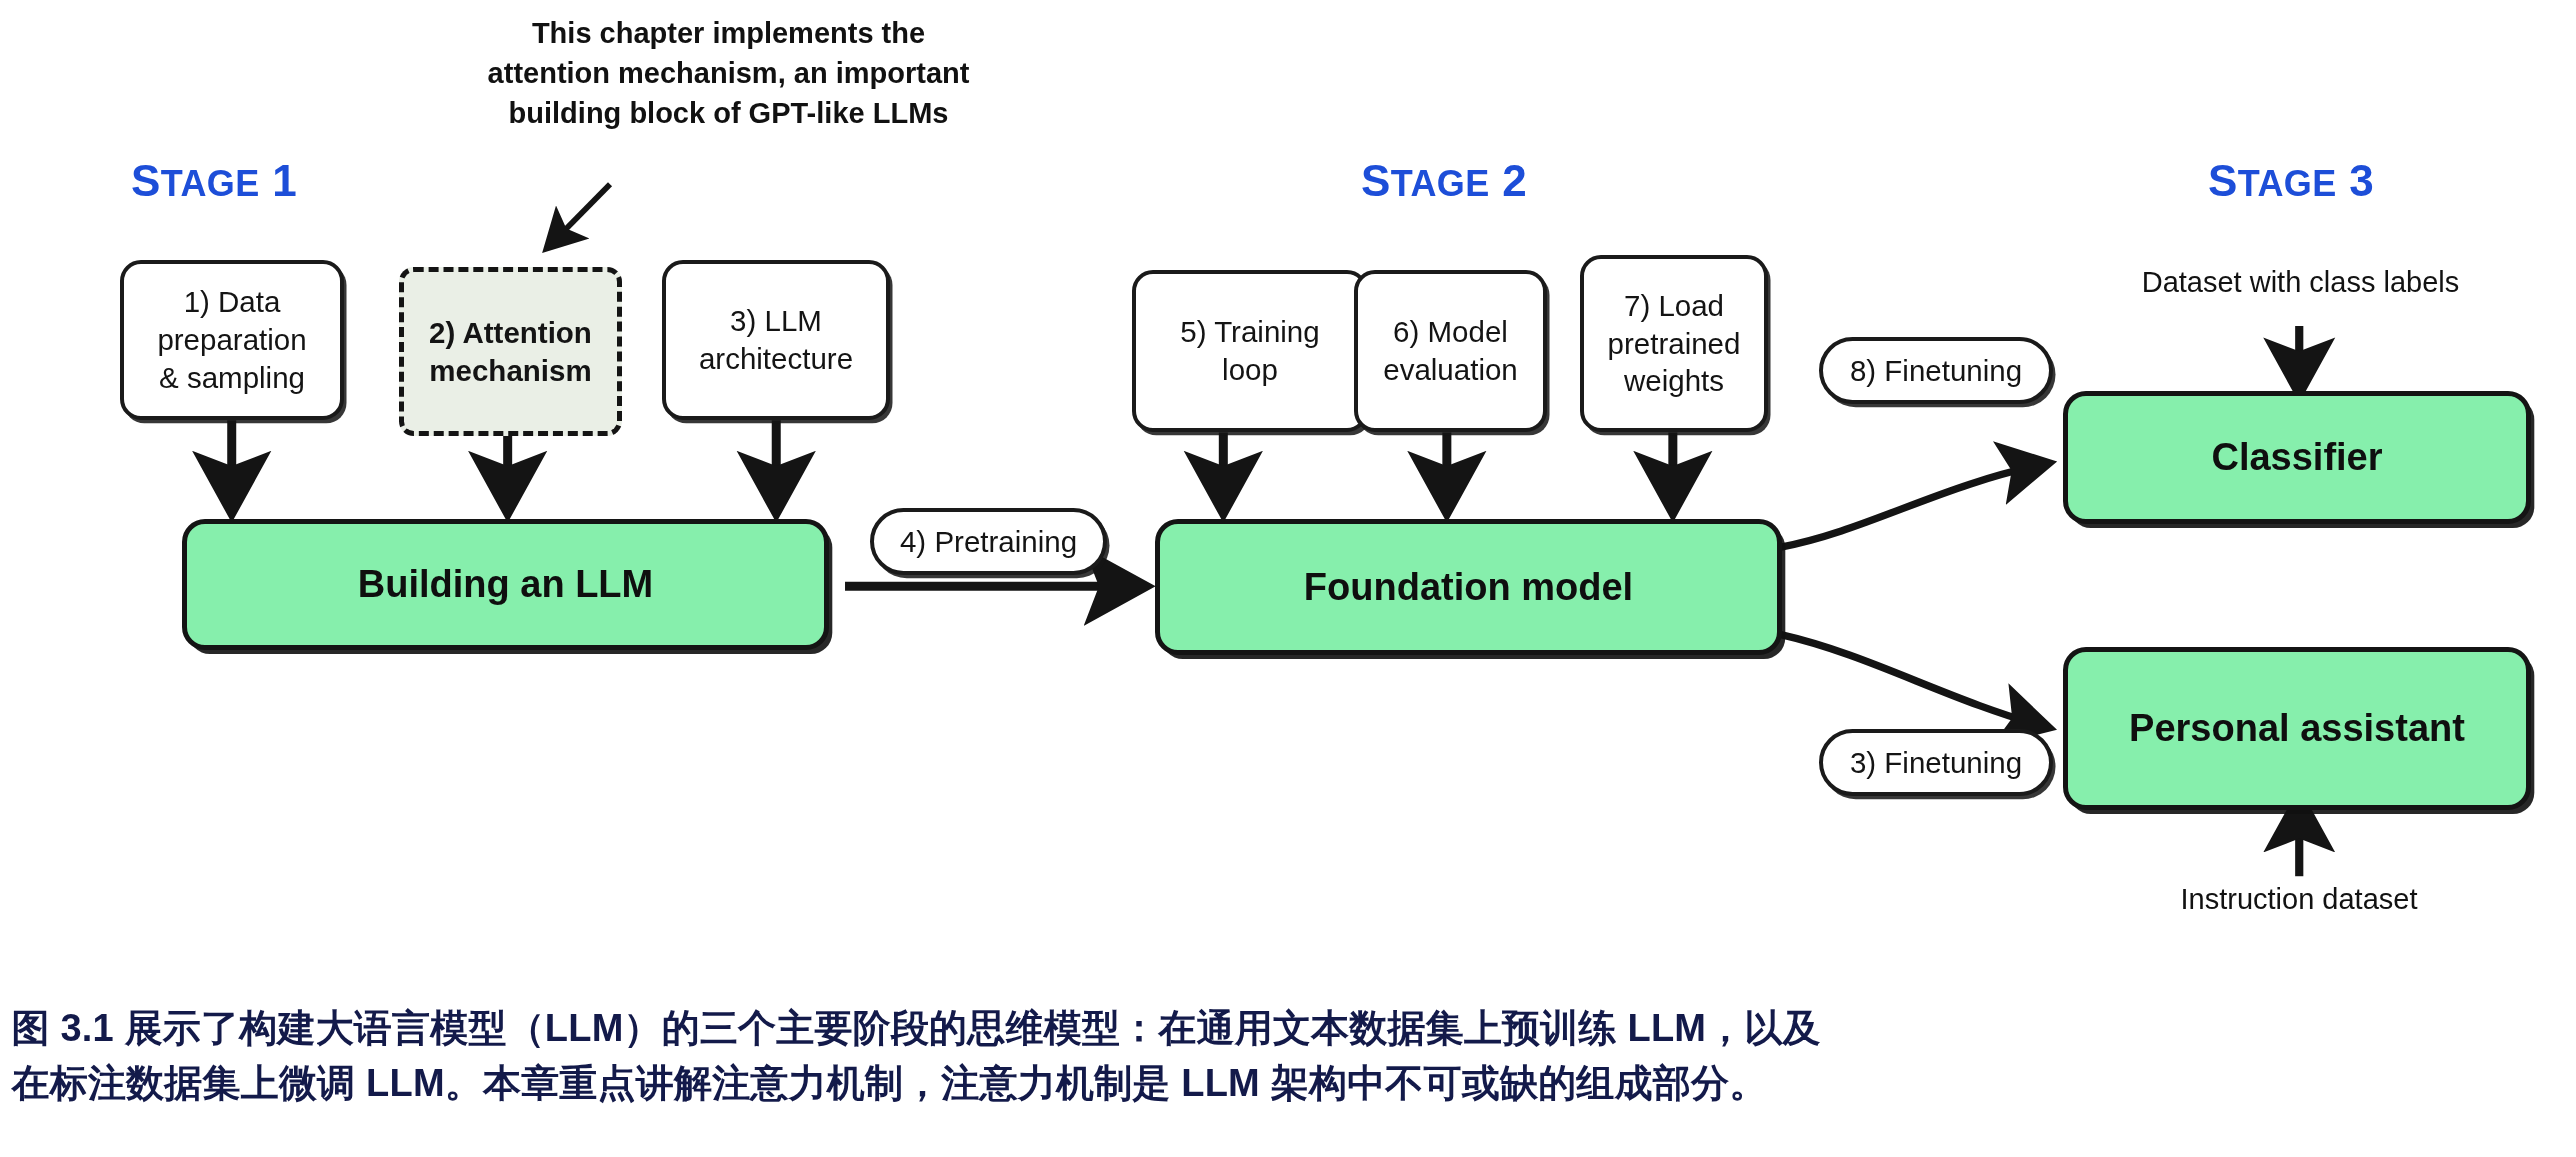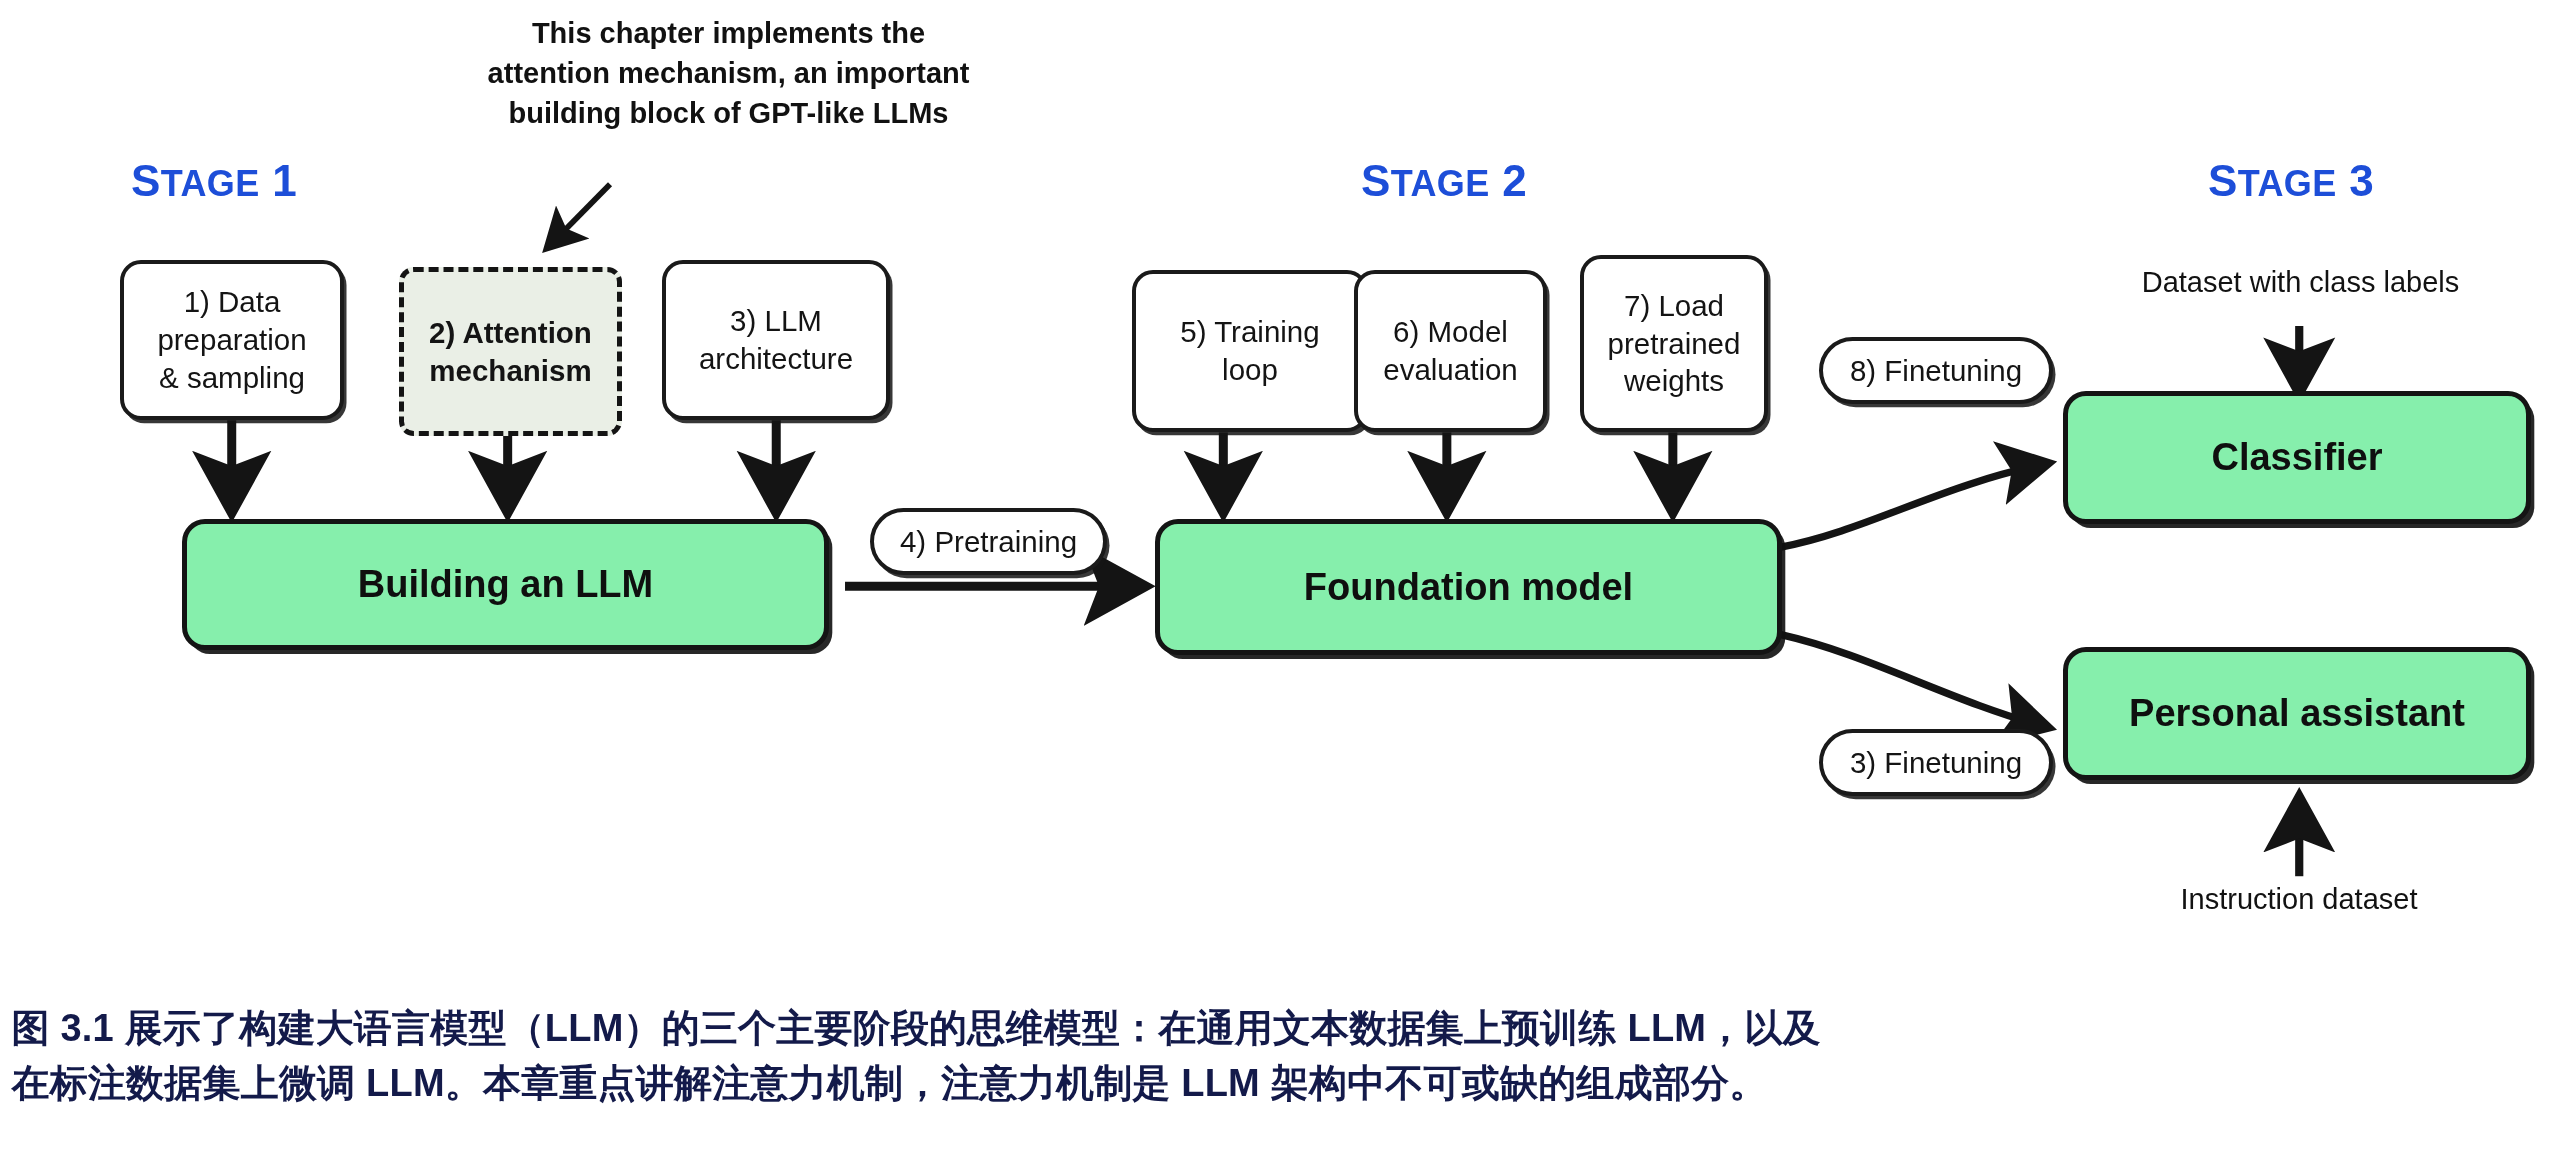--- a/index.html
+++ b/index.html
@@ -215,7 +215,7 @@
 
   <div class="abs big-box tall" style="left:2063px; top:391px; width:468px; height:133px;">Classifier</div>
 
-  <div class="abs big-box tall" style="left:2063px; top:647px; width:468px; height:133px;">Personal assistant</div>
+  <div class="abs big-box tall" style="left:2063px; top:647px; width:468px; height:163px;">Personal assistant</div>
 
   <div class="abs pill" style="left:1819px; top:729px; width:234px; height:67px;">3) Finetuning</div>
 

